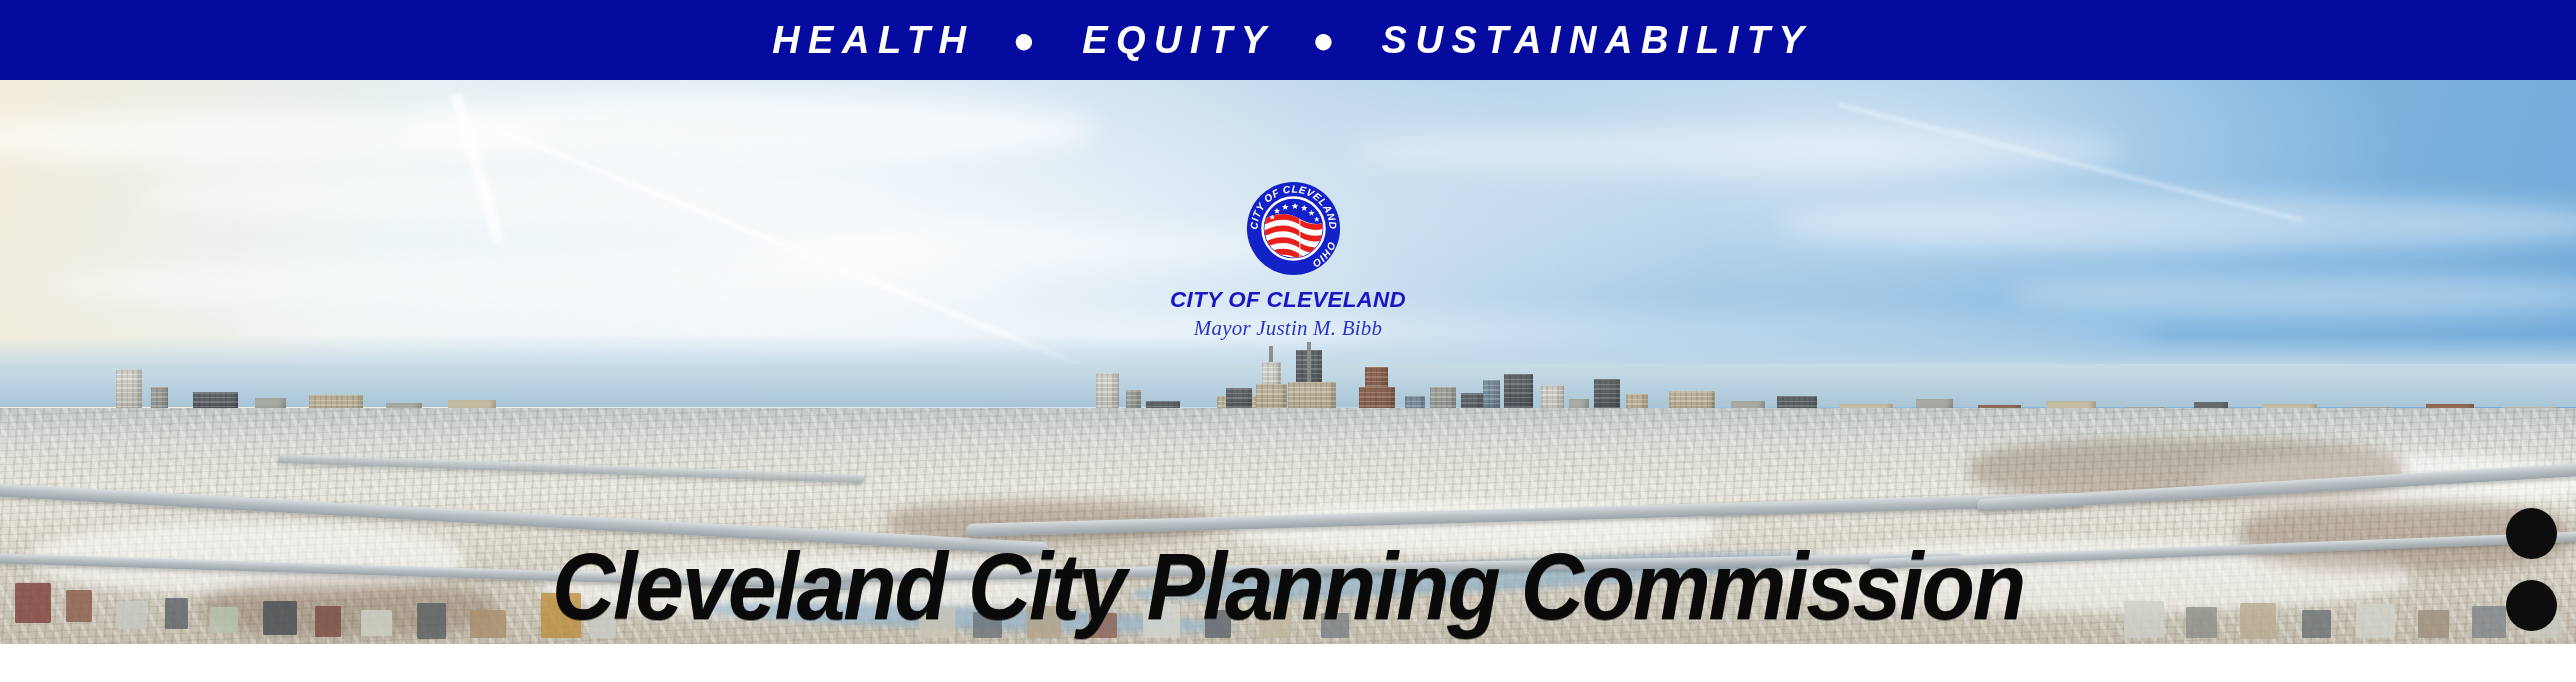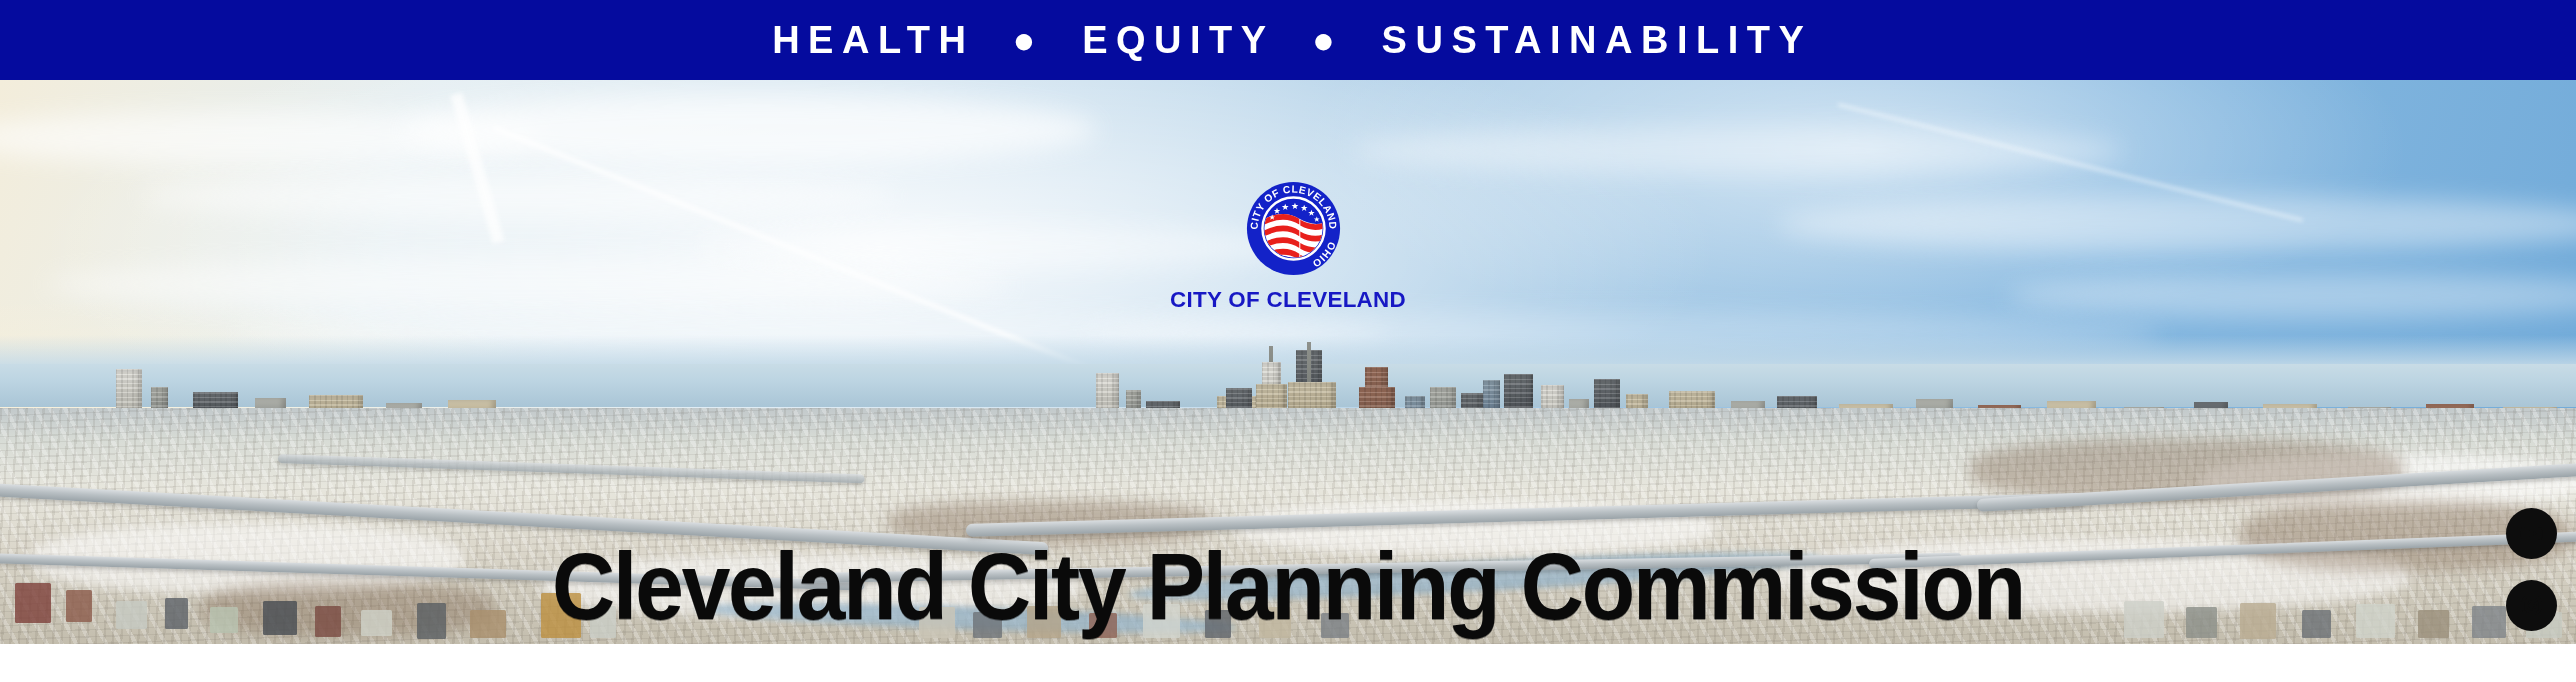--- a/index.html
+++ b/index.html
@@ -12,6 +12,7 @@
     height:682px;
     background:#d946ef;
     overflow:hidden;
+    font-style:italic;
   }
 
   

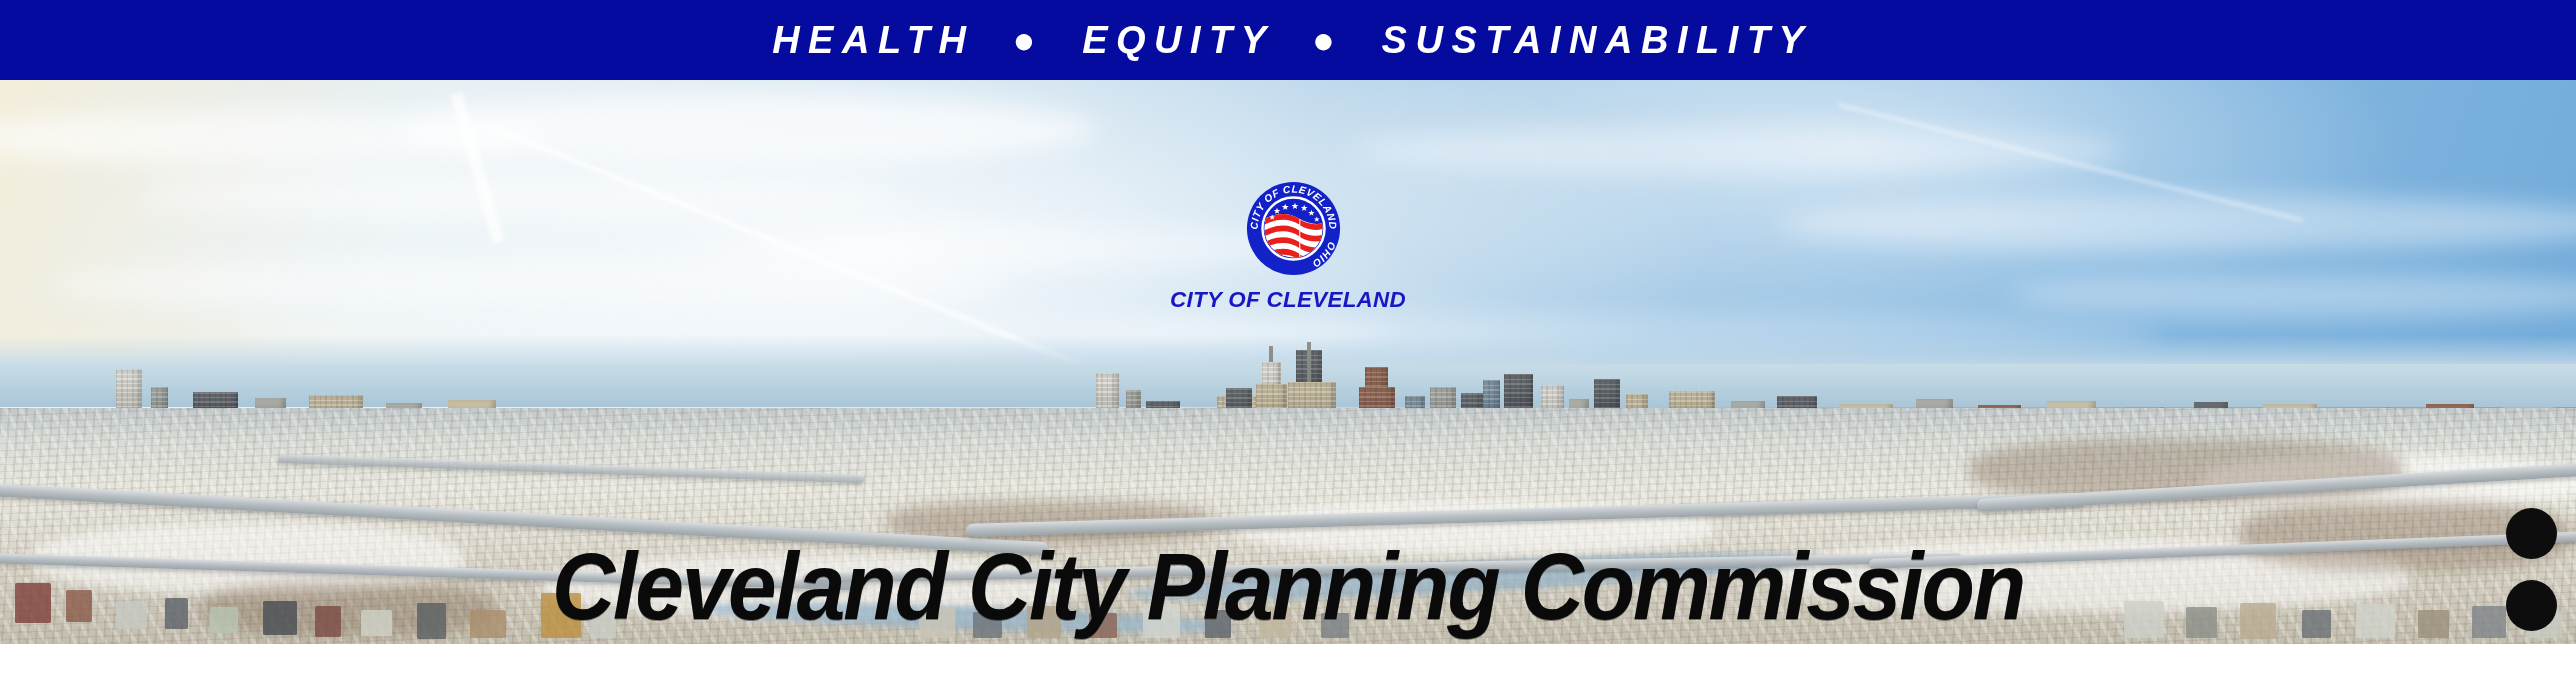--- a/index.html
+++ b/index.html
@@ -442,6 +442,7 @@
     </div>
 
     <div id="org-name">CITY OF CLEVELAND</div>
+    <div id="mayor-name">Mayor Justin M. Bibb</div>
 
     <div id="title">Cleveland City Planning Commission</div>
 

